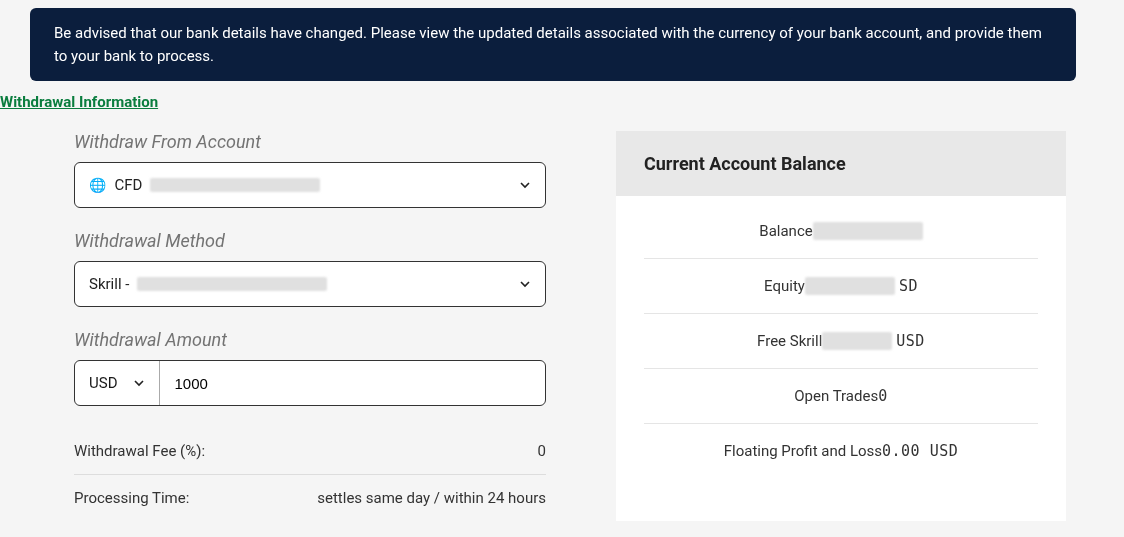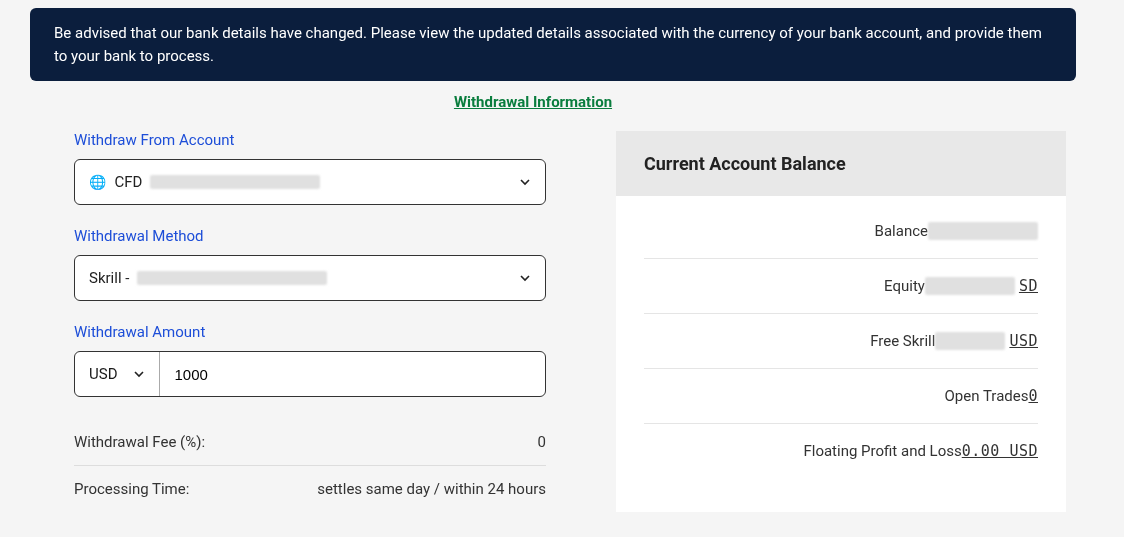--- a/index.html
+++ b/index.html
@@ -22,7 +22,7 @@
     }
     .info-link-row {
       display: flex;
-      justify-content: center;
+      justify-content: flex-start;
       padding: 12px 58px 0 0;
     }
     .info-link {

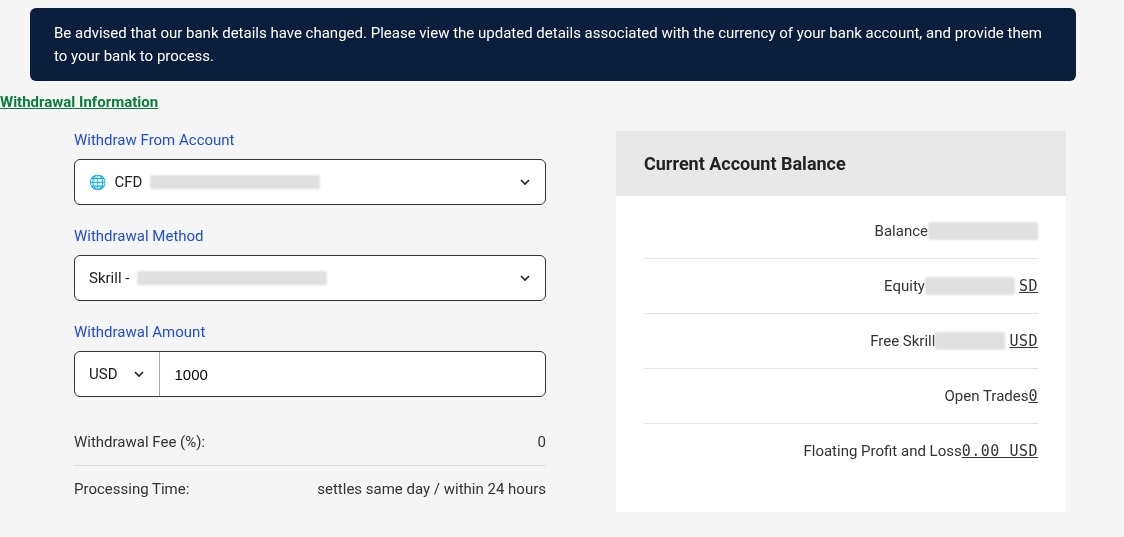--- a/index.html
+++ b/index.html
@@ -45,9 +45,10 @@
       background: #fff;
     }
     .label {
-      font-size: 15px;
-      color: #1d4ed8;
+      font-size: 18px;
+      color: #737373;
       margin-bottom: 10px;
+      font-style: italic;
     }
     .select {
       border: 1px solid #333;

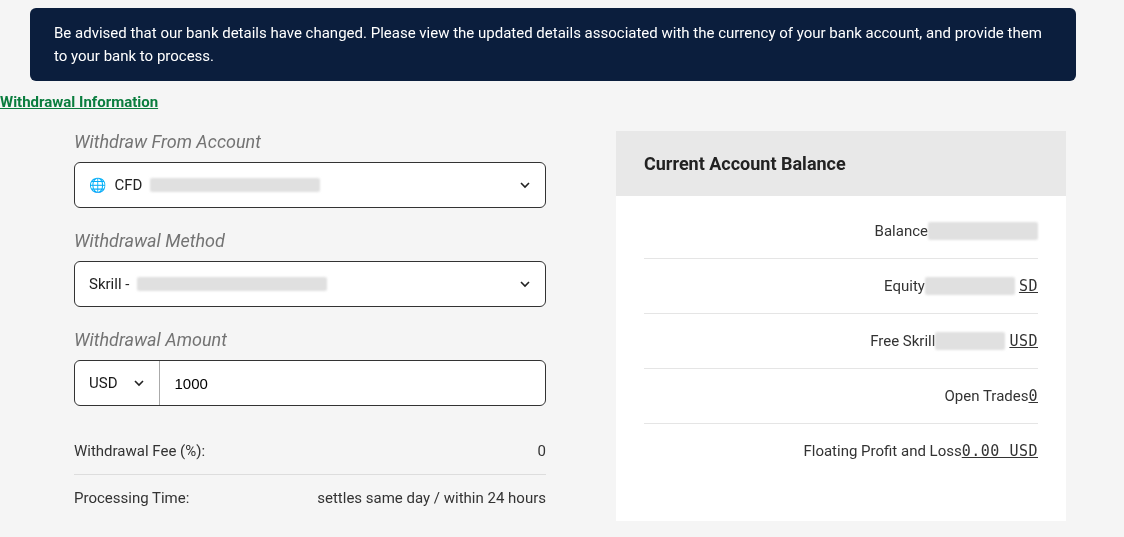--- a/index.html
+++ b/index.html
@@ -131,7 +131,7 @@
     }
     .bal-row {
       display: flex;
-      justify-content: flex-end;
+      justify-content: center;
       align-items: center;
       padding: 18px 0;
       border-bottom: 1px solid #e5e5e5;

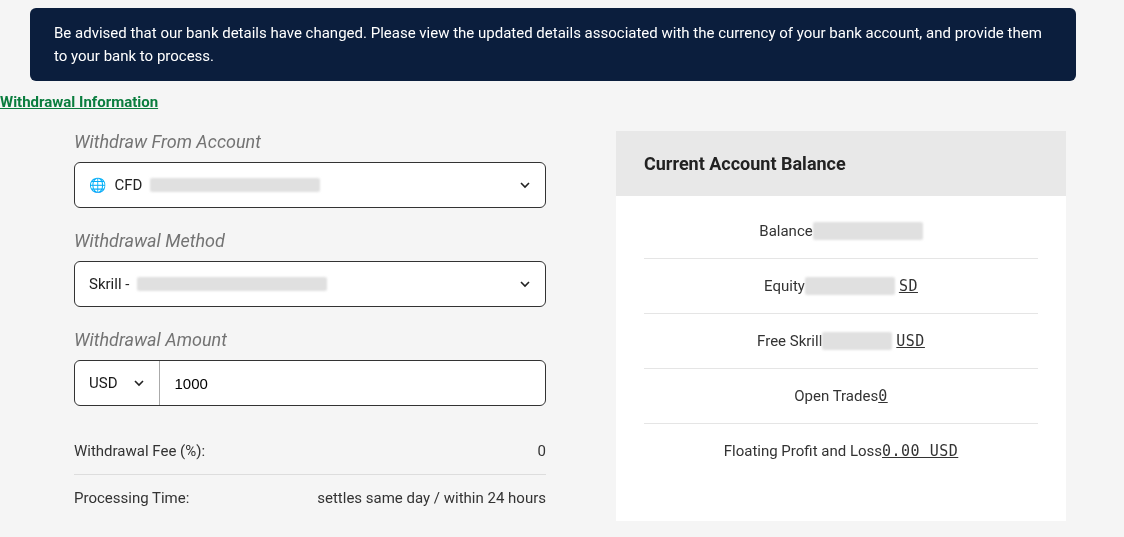--- a/index.html
+++ b/index.html
@@ -146,7 +146,6 @@
       display: flex;
       align-items: center;
       gap: 4px;
-      text-decoration: underline;
     }
     .bal-val .redacted {
       height: 18px;

